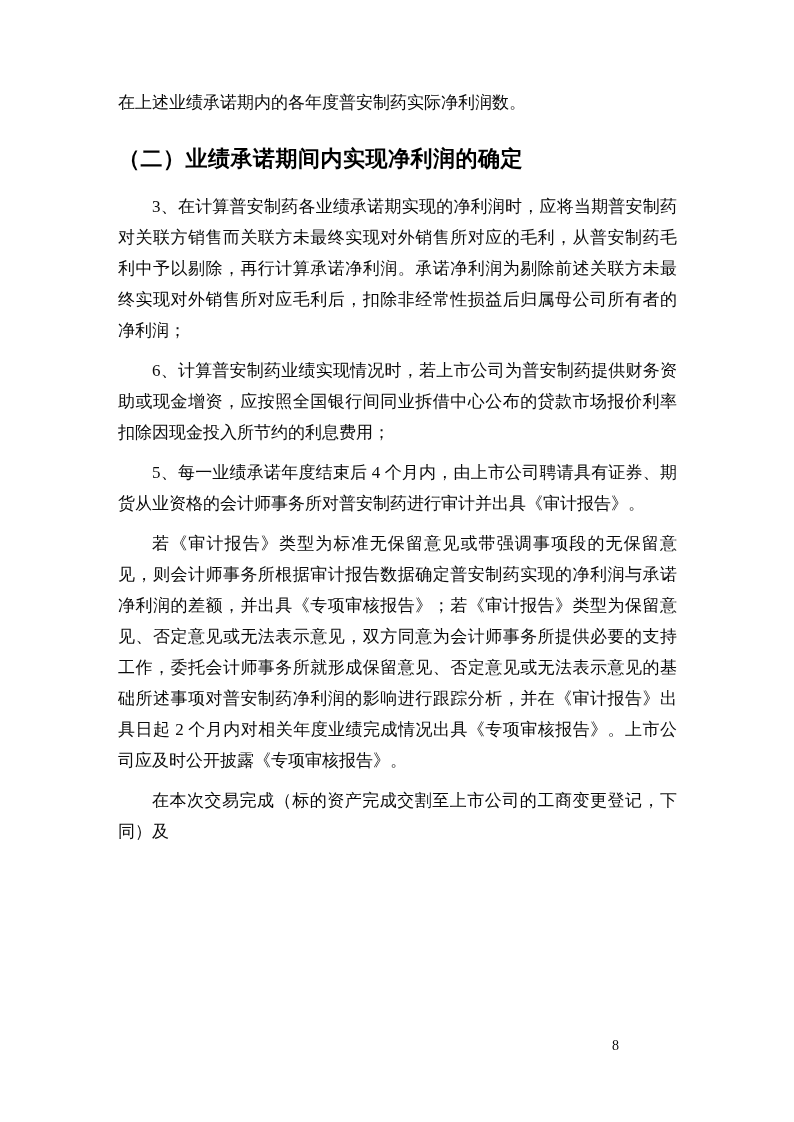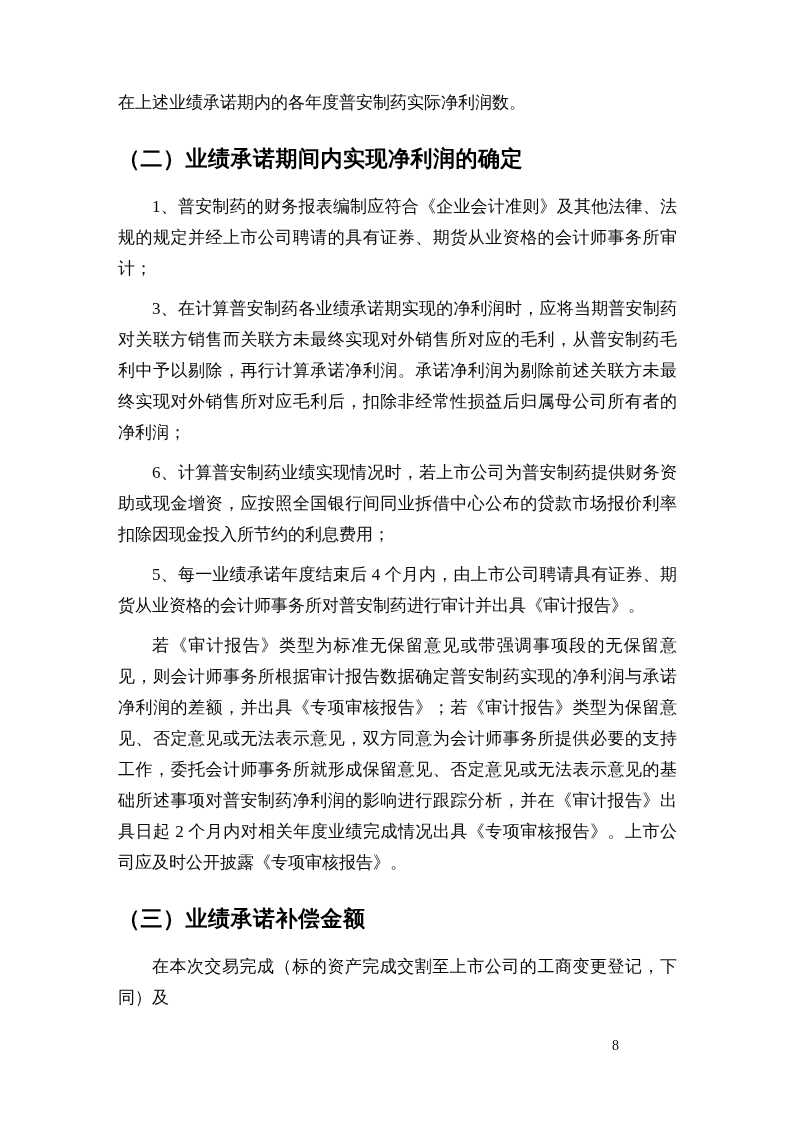--- a/index.html
+++ b/index.html
@@ -65,7 +65,6 @@
     <div class="section-heading">（二）业绩承诺期间内实现净利润的确定</div>
 
 
-    <p class="para">1、普安制药的财务报表编制应符合《企业会计准则》及其他法律、法规的规定并经上市公司聘请的具有证券、期货从业资格的会计师事务所审计；</p>
 
 
     <p class="para">3、在计算普安制药各业绩承诺期实现的净利润时，应将当期普安制药对关联方销售而关联方未最终实现对外销售所对应的毛利，从普安制药毛利中予以剔除，再行计算承诺净利润。承诺净利润为剔除前述关联方未最终实现对外销售所对应毛利后，扣除非经常性损益后归属母公司所有者的净利润；</p>

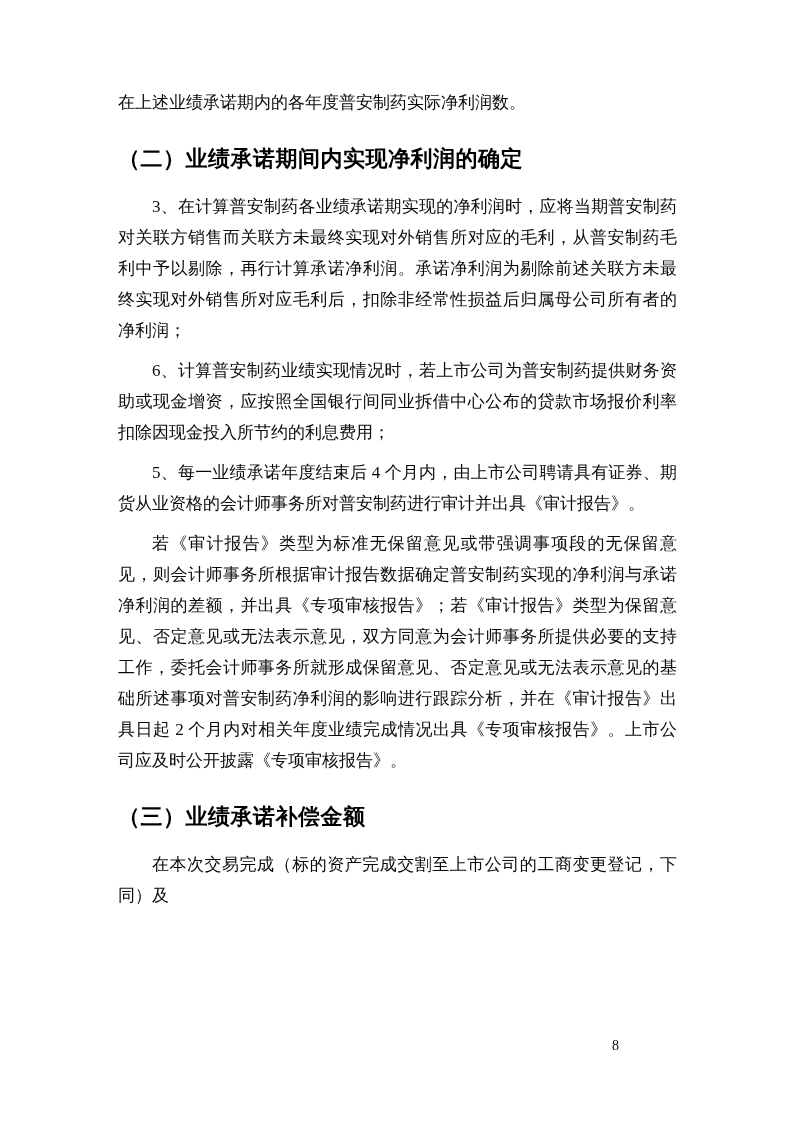--- a/index.html
+++ b/index.html
@@ -75,7 +75,6 @@
 
     <p class="para">若《审计报告》类型为标准无保留意见或带强调事项段的无保留意见，则会计师事务所根据审计报告数据确定普安制药实现的净利润与承诺净利润的差额，并出具《专项审核报告》；若《审计报告》类型为保留意见、否定意见或无法表示意见，双方同意为会计师事务所提供必要的支持工作，委托会计师事务所就形成保留意见、否定意见或无法表示意见的基础所述事项对普安制药净利润的影响进行跟踪分析，并在《审计报告》出具日起 2 个月内对相关年度业绩完成情况出具《专项审核报告》。上市公司应及时公开披露《专项审核报告》。</p>
 
-    <div class="section-heading">（三）业绩承诺补偿金额</div>
 
     <p class="para">在本次交易完成（标的资产完成交割至上市公司的工商变更登记，下同）及</p>
 

